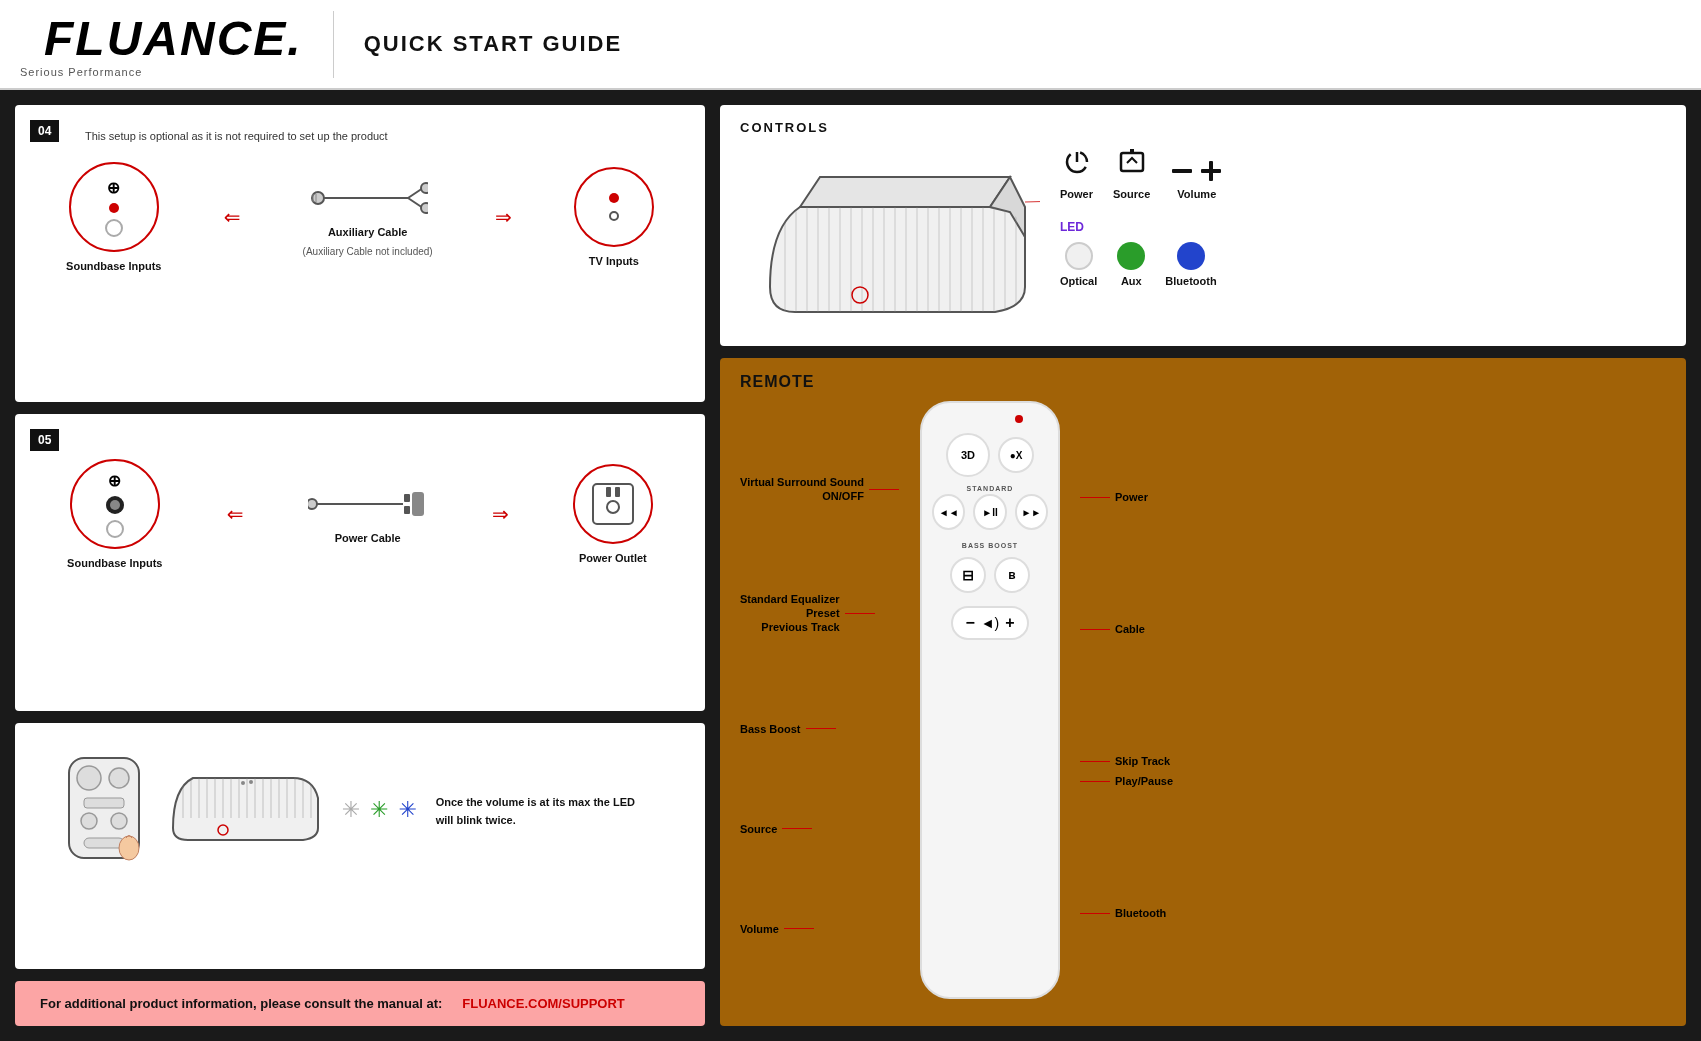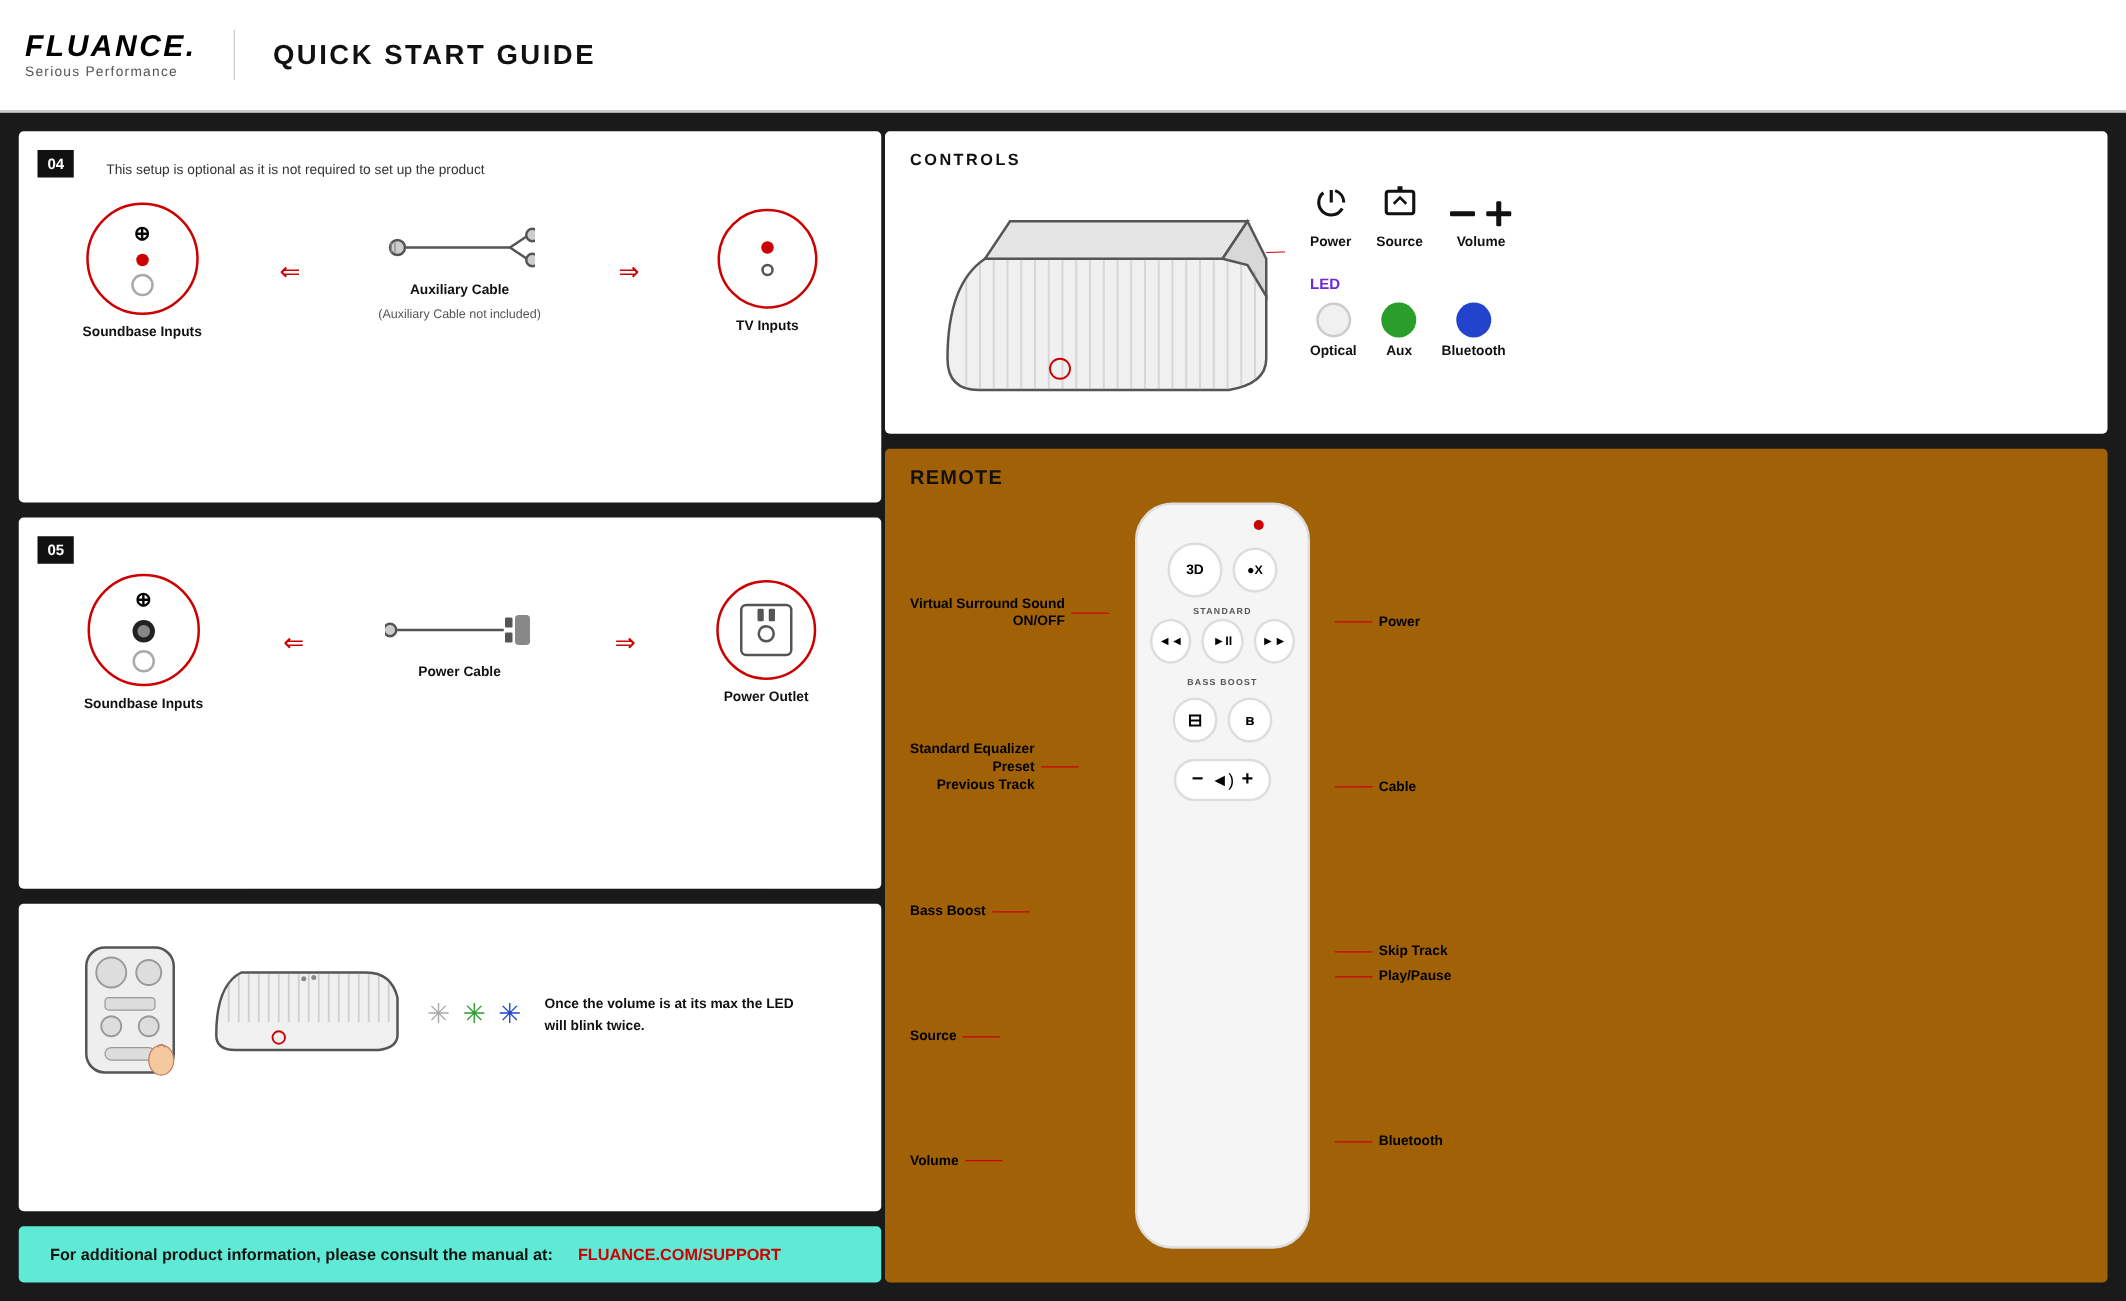--- a/index.html
+++ b/index.html
@@ -26,11 +26,12 @@
       margin-right: 30px;
     }
     .logo-text {
-      font-size: 24px;
+      font-size: 48px;
       font-weight: 900;
       letter-spacing: 2px;
       color: #000;
       font-style: italic;
+      margin-left: 24px;
     }
     .logo-sub {
       font-size: 11px;

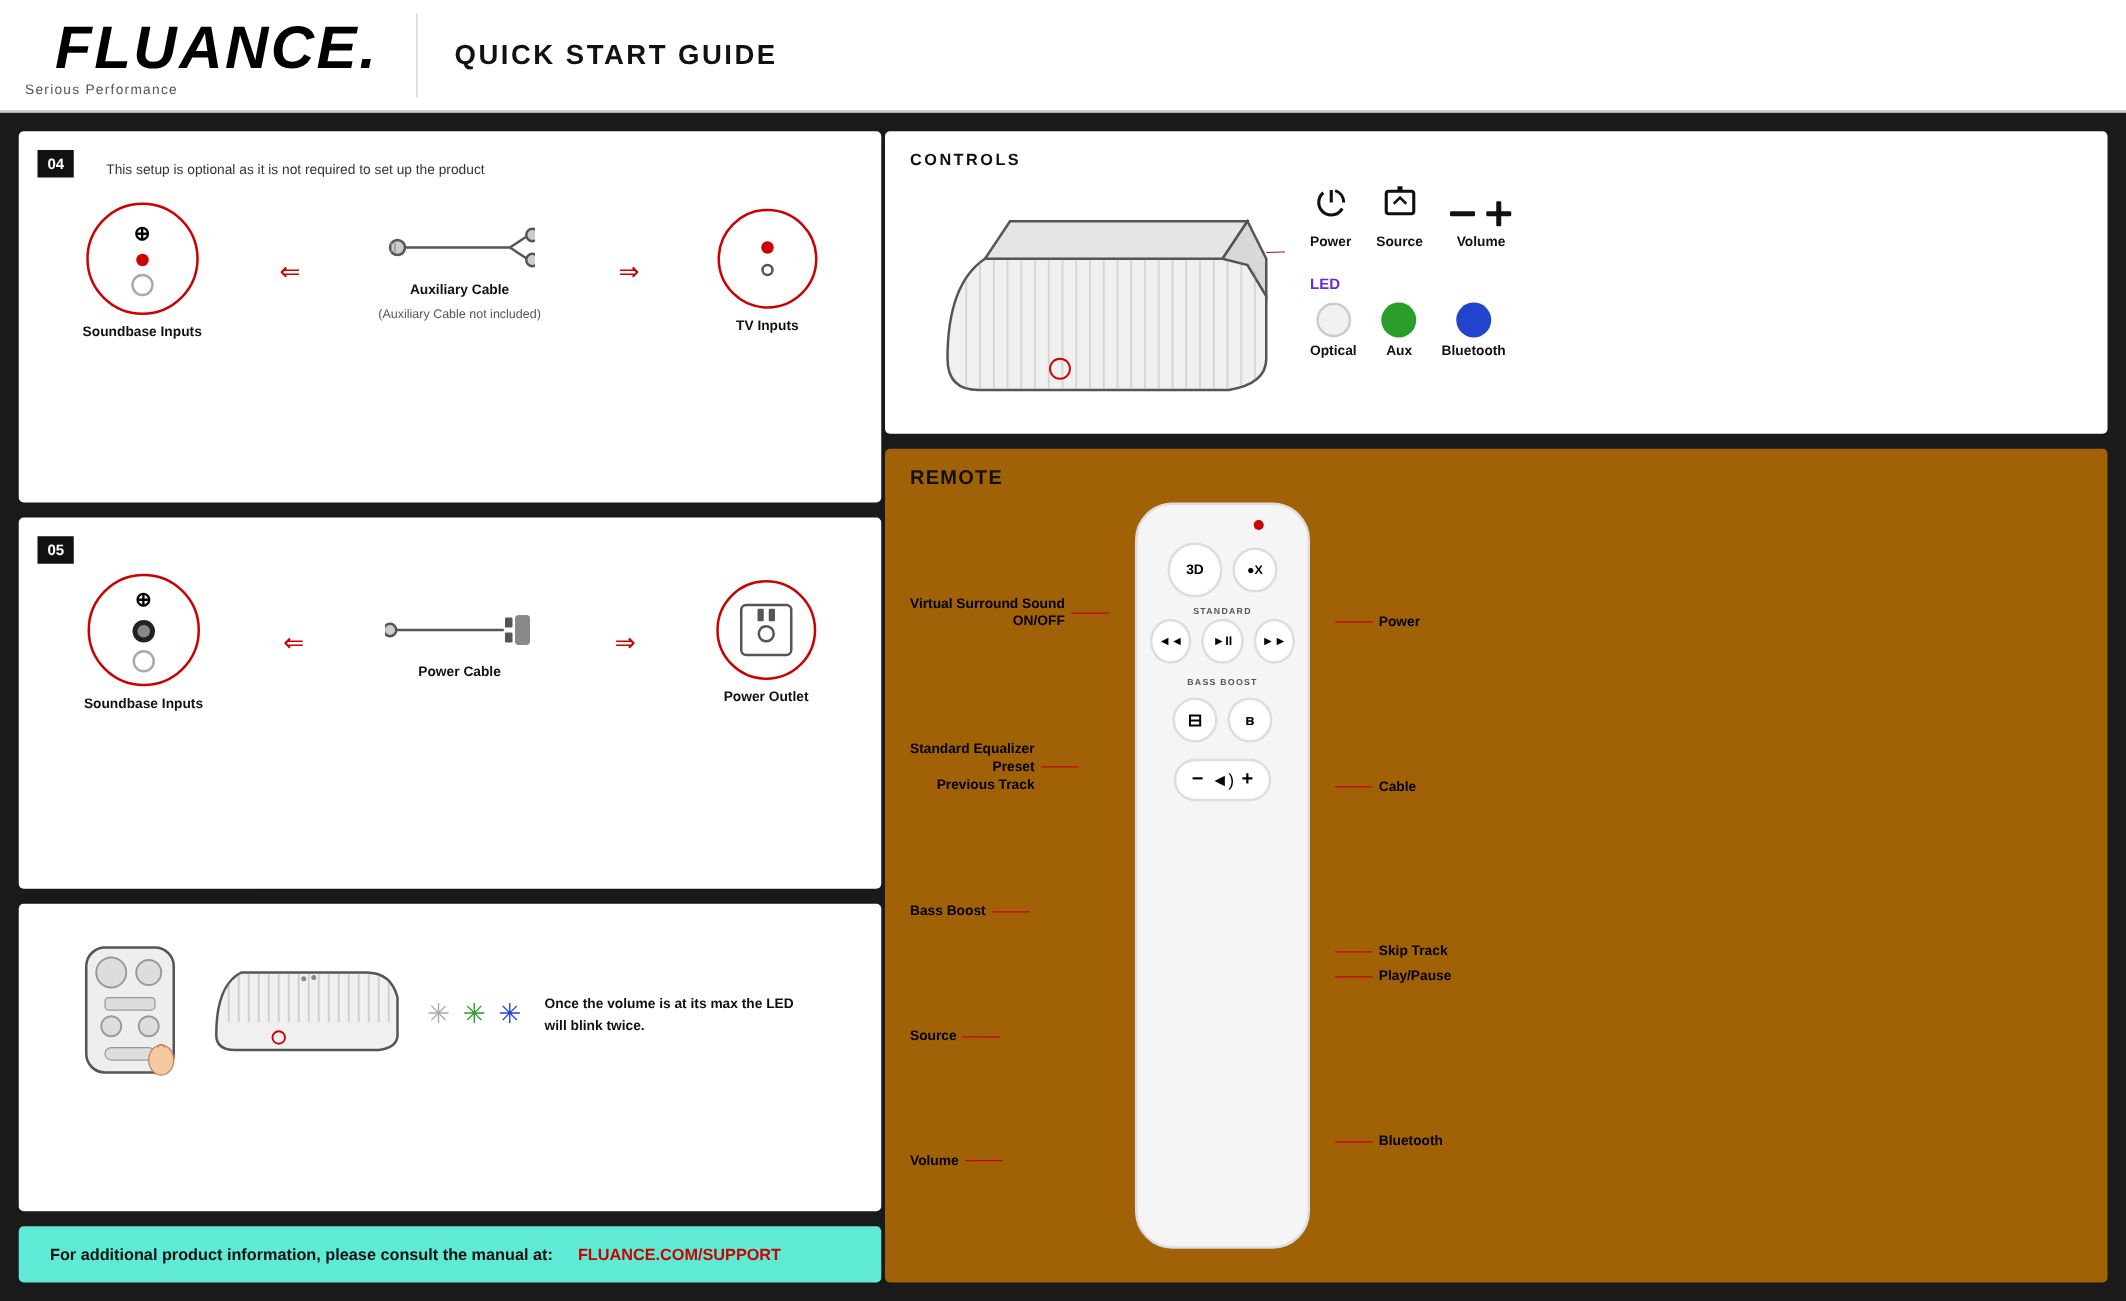--- a/index.html
+++ b/index.html
@@ -47,7 +47,7 @@
     .main-content {
       display: flex;
       padding: 15px;
-      gap: 3px;
+      gap: 15px;
       height: calc(1041px - 90px);
     }
     .left-column {

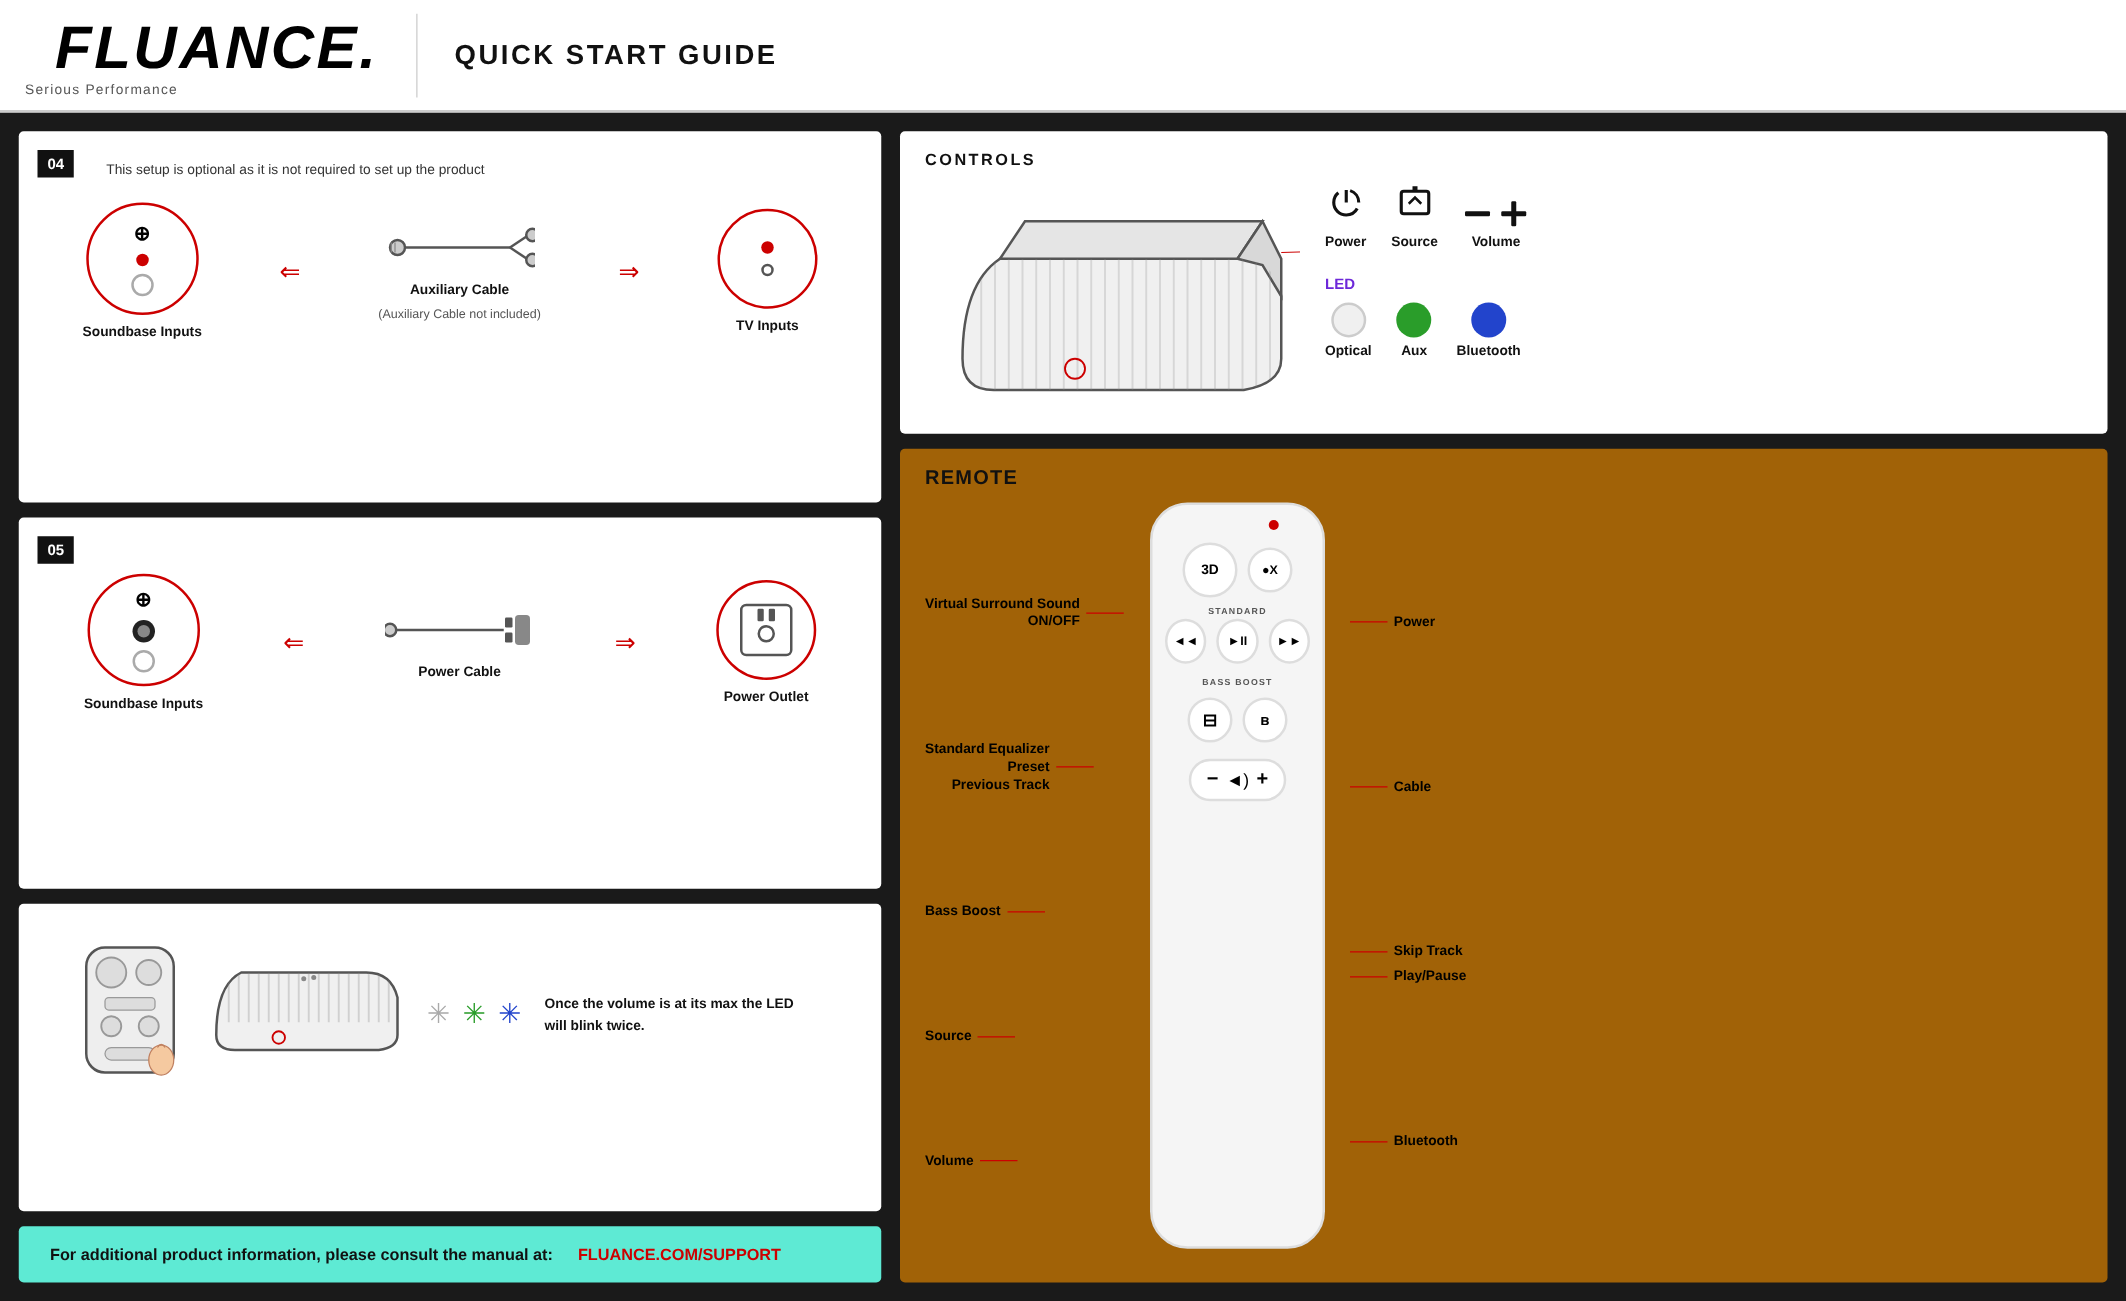--- a/index.html
+++ b/index.html
@@ -325,7 +325,7 @@
     }
     
     .bottom-card {
-      background: #5eead4;
+      background: #fca5a5;
       border-radius: 4px;
       padding: 15px 25px;
       display: flex;

